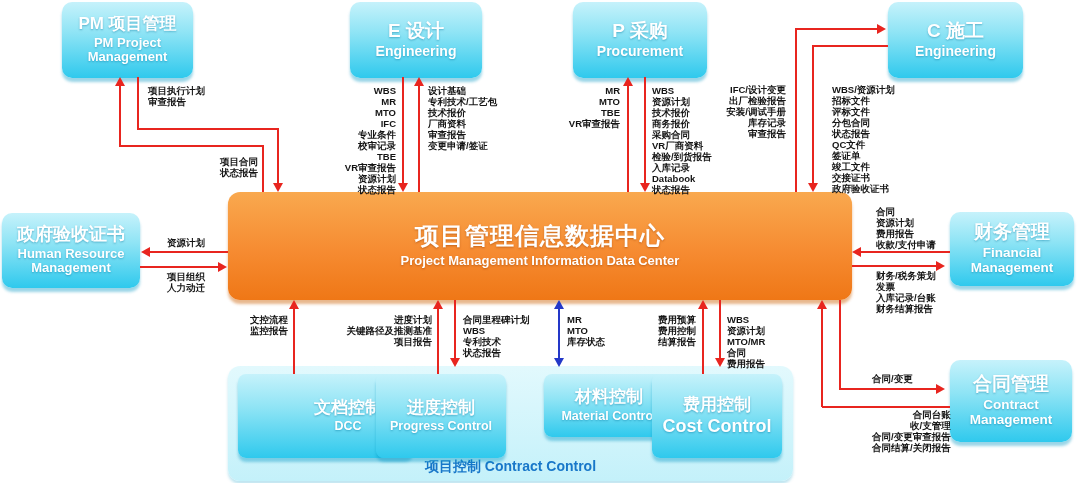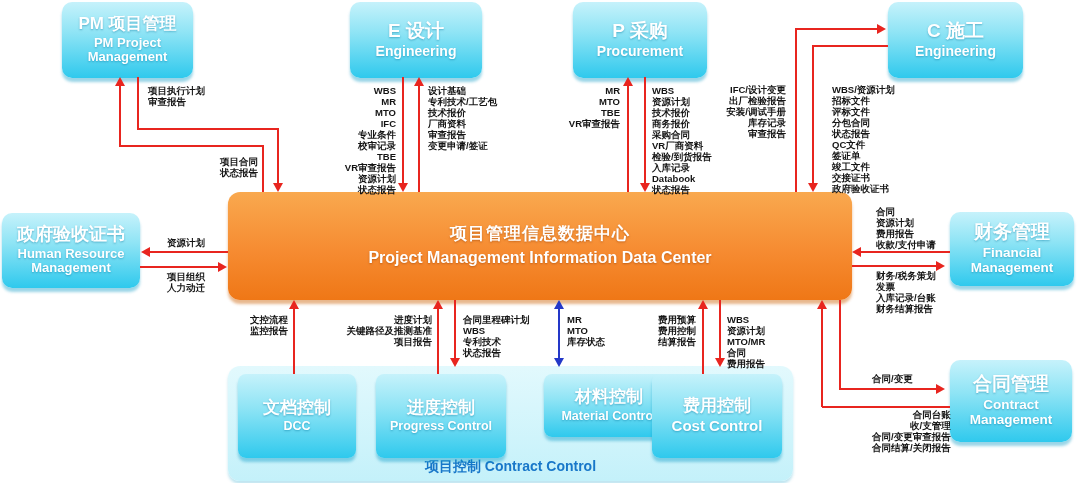--- a/index.html
+++ b/index.html
@@ -14,7 +14,7 @@
   .node .s{color:#fff;font-weight:bold;text-shadow:0 1px 2px rgba(0,110,150,.45);white-space:pre-line;line-height:1.12;}
   #center-box{background:linear-gradient(180deg,#f9a94f 0%,#f68b31 55%,#ef7716 100%);
         box-shadow:0 4px 3px rgba(205,95,0,.45);border-radius:12px;}
-  #center-box .t{font-size:17px;letter-spacing:1px;text-shadow:0 1px 2px rgba(150,60,0,.5);}
+  #center-box .t{font-size:24px;letter-spacing:1px;text-shadow:0 1px 2px rgba(150,60,0,.5);}
   #center-box .s{font-size:16px;text-shadow:0 1px 2px rgba(150,60,0,.5);}
   #control-group{position:absolute;left:228px;top:366px;width:565px;height:115px;border-radius:12px;
         background:linear-gradient(180deg,#e2f9fd 0%,#c4f1fa 100%);

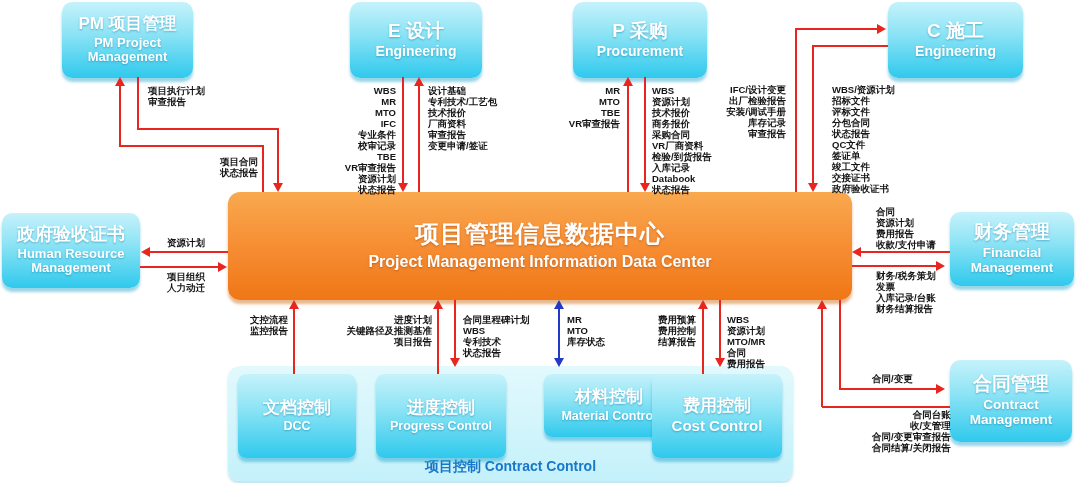--- a/index.html
+++ b/index.html
@@ -15,7 +15,7 @@
   #center-box{background:linear-gradient(180deg,#f9a94f 0%,#f68b31 55%,#ef7716 100%);
         box-shadow:0 4px 3px rgba(205,95,0,.45);border-radius:12px;}
   #center-box .t{font-size:24px;letter-spacing:1px;text-shadow:0 1px 2px rgba(150,60,0,.5);}
-  #center-box .s{font-size:16px;text-shadow:0 1px 2px rgba(150,60,0,.5);}
+  #center-box .s{font-size:13px;text-shadow:0 1px 2px rgba(150,60,0,.5);}
   #control-group{position:absolute;left:228px;top:366px;width:565px;height:115px;border-radius:12px;
         background:linear-gradient(180deg,#e2f9fd 0%,#c4f1fa 100%);
         box-shadow:0 3px 3px rgba(0,150,195,.25);}

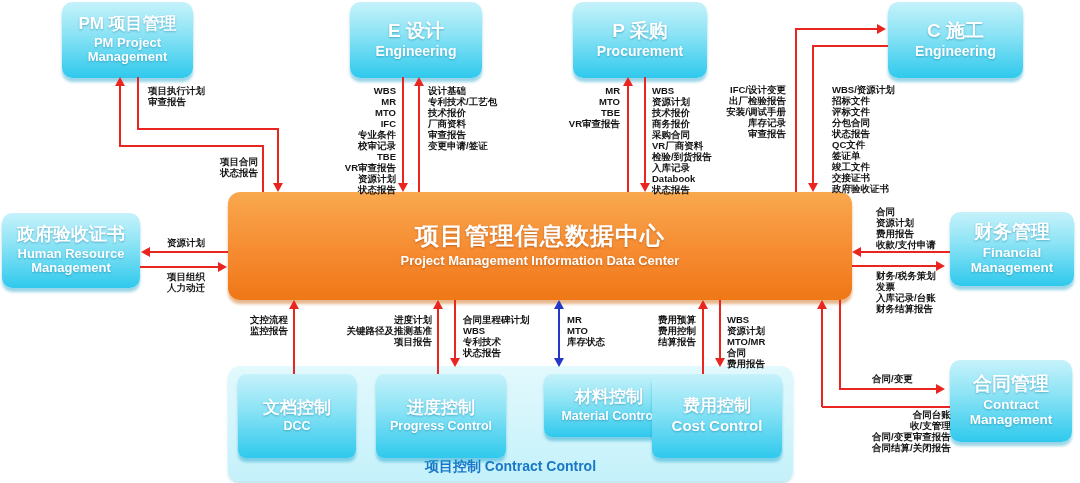--- a/index.html
+++ b/index.html
@@ -85,7 +85,7 @@
   <div id="control-group">
     <div id="control-label">项目控制 Contract Control</div>
   </div>
-  <div class="node cnode" style="left:238px;top:374px;width:118px;height:84px;">
+  <div class="node cnode" style="left:238px;top:374px;width:130px;height:84px;padding-left:45px;">
     <div class="t" style="font-size:17px;">文档控制</div>
     <div class="s" style="font-size:12.5px;">DCC</div>
   </div>

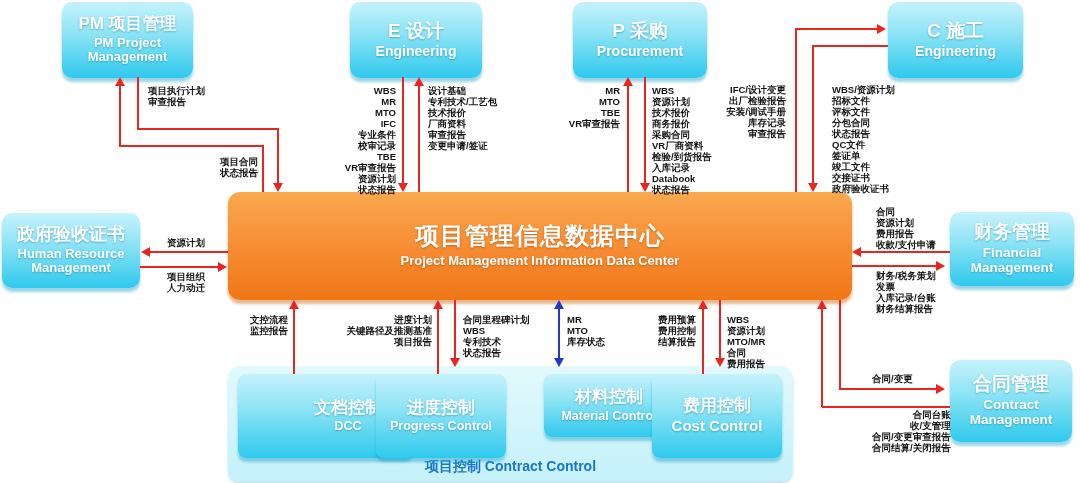--- a/index.html
+++ b/index.html
@@ -99,7 +99,7 @@
   </div>
   <div class="node cnode" style="left:652px;top:374px;width:130px;height:84px;">
     <div class="t" style="font-size:17px;">费用控制</div>
-    <div class="s" style="font-size:15px;">Cost Control</div>
+    <div class="s" style="font-size:18px;">Cost Control</div>
   </div>
 
   <div>

